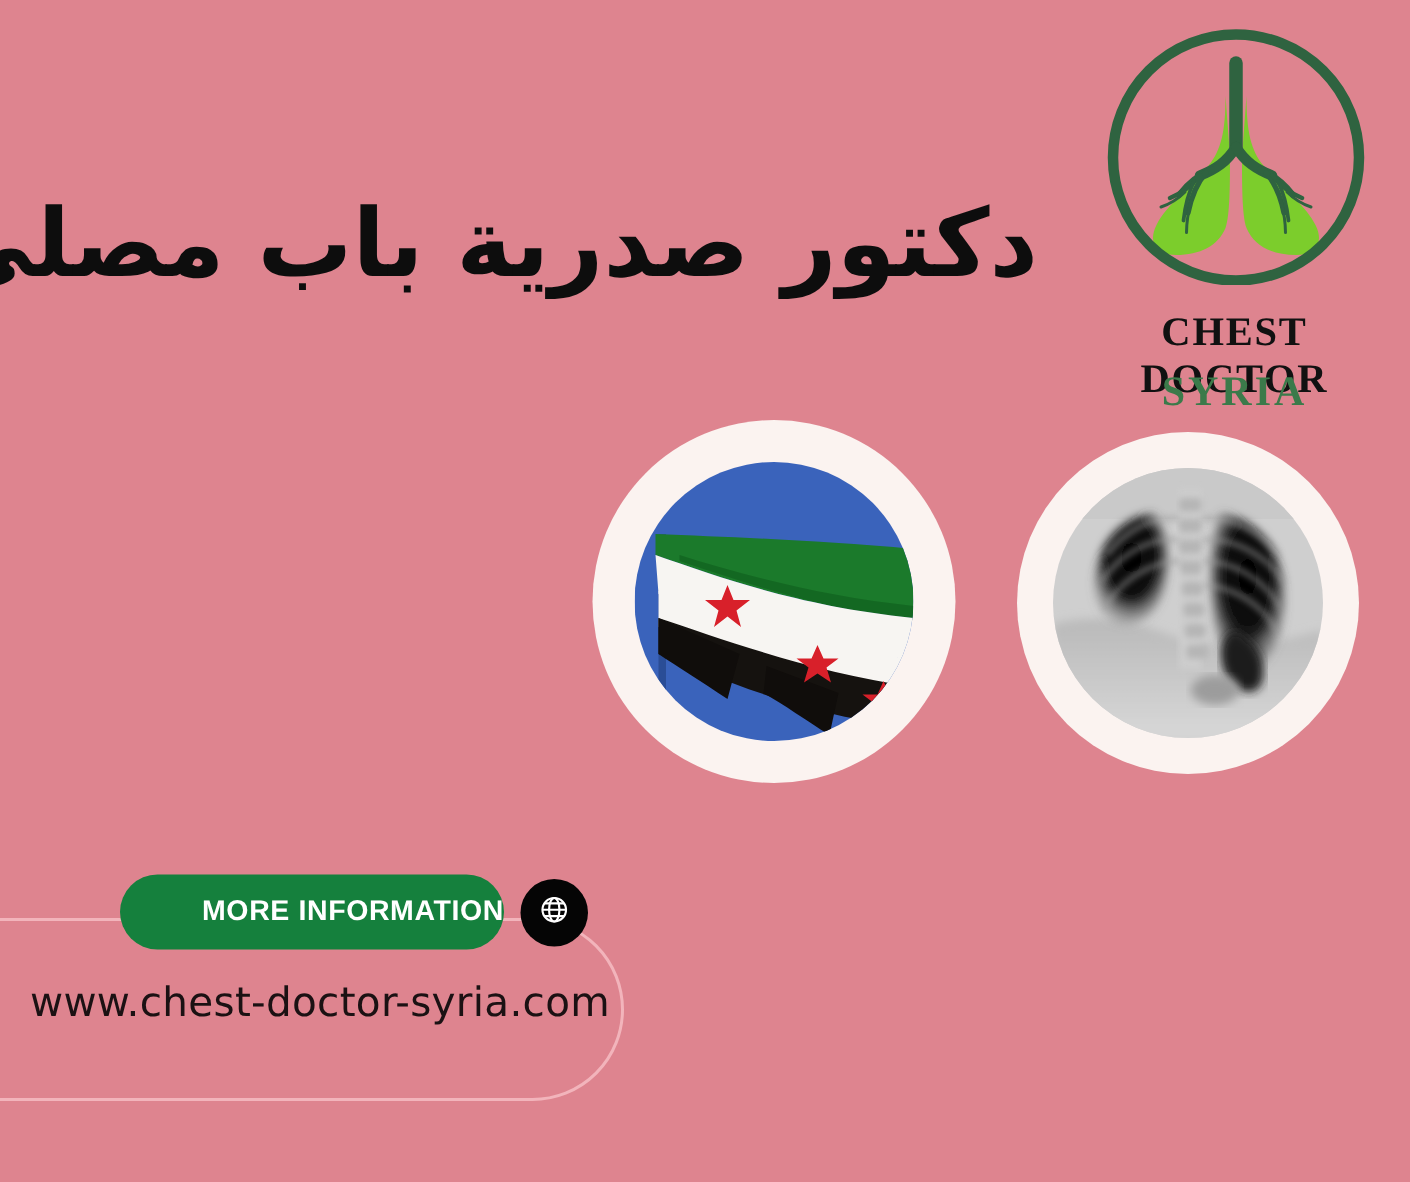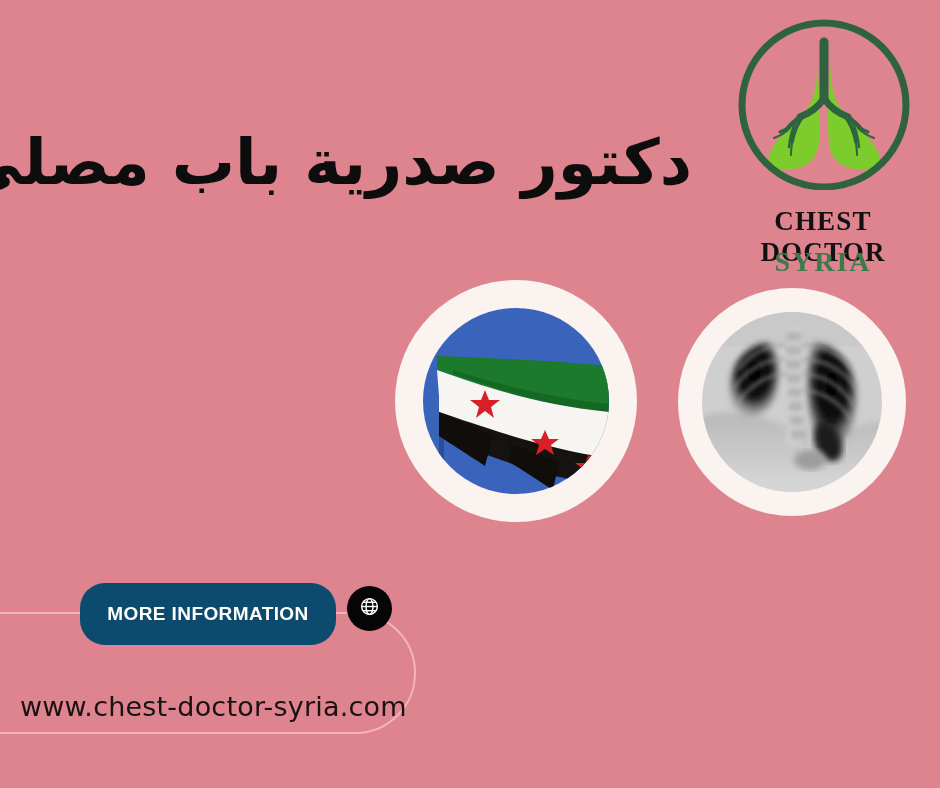--- a/index.html
+++ b/index.html
@@ -126,12 +126,12 @@
     left: 80px;
     top: 583px;
     width: 256px;
-    height: 62px;
-    background: #0c4a6e;
+    height: 50px;
+    background: #15803d;
     border-radius: 25px;
     display: flex;
     align-items: center;
-    justify-content: center;
+    justify-content: flex-end;
     cursor: pointer;
   }
   .cta-pill span {

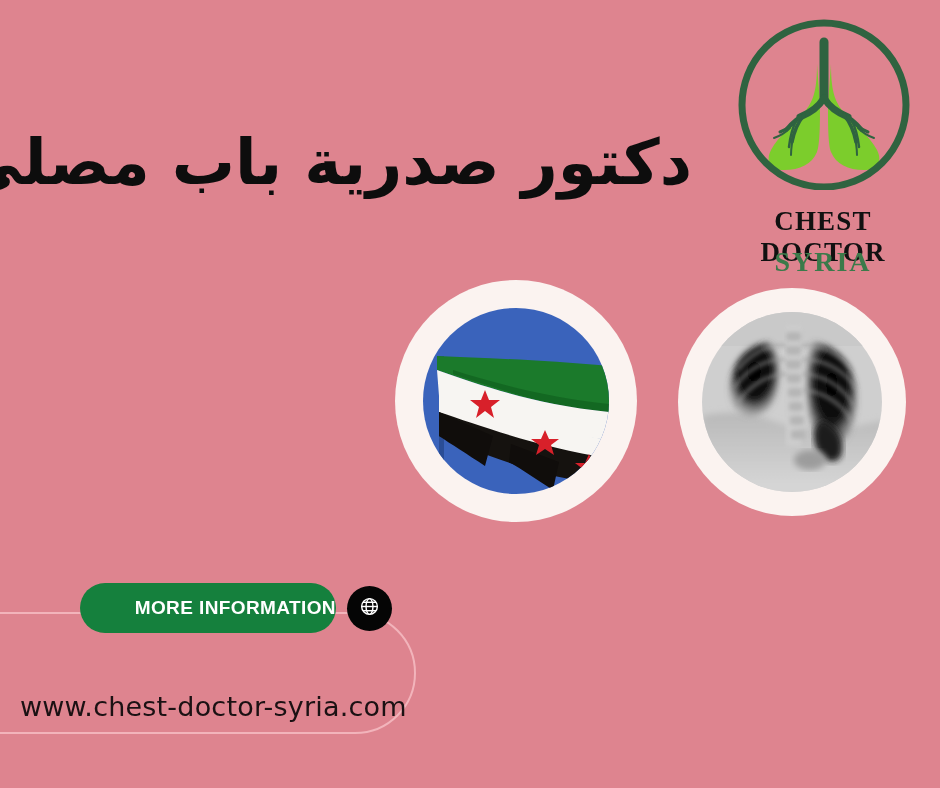--- a/index.html
+++ b/index.html
@@ -163,7 +163,6 @@
     color: #1b1113;
     letter-spacing: 0.2px;
     font-family: "DejaVu Sans", "Liberation Sans", sans-serif;
-    margin-top: 38px;
   }
 </style>
 </head>

